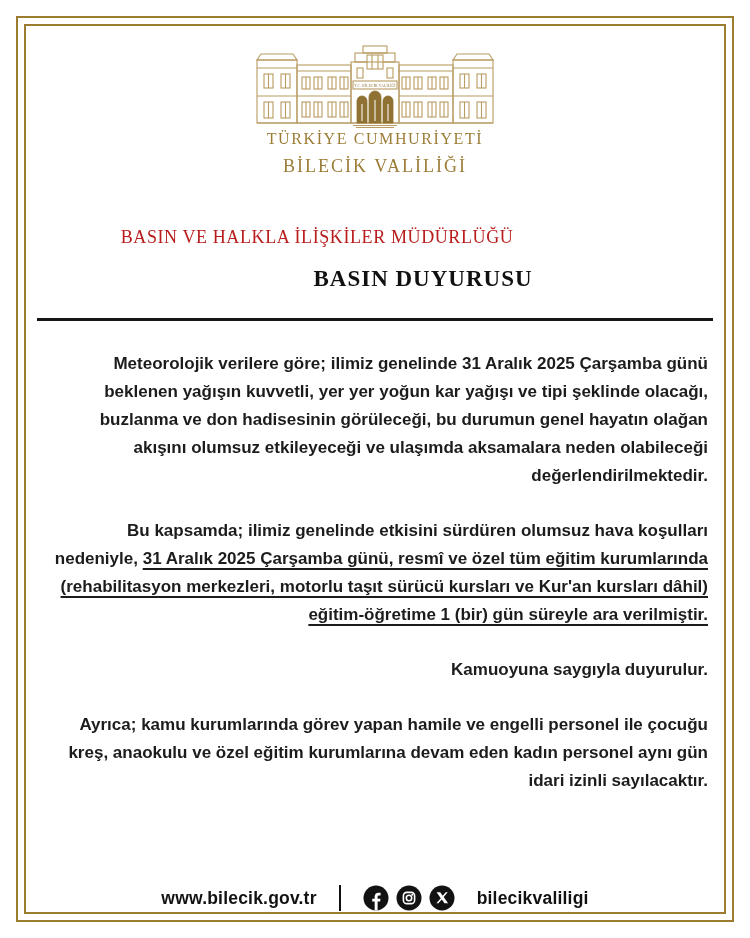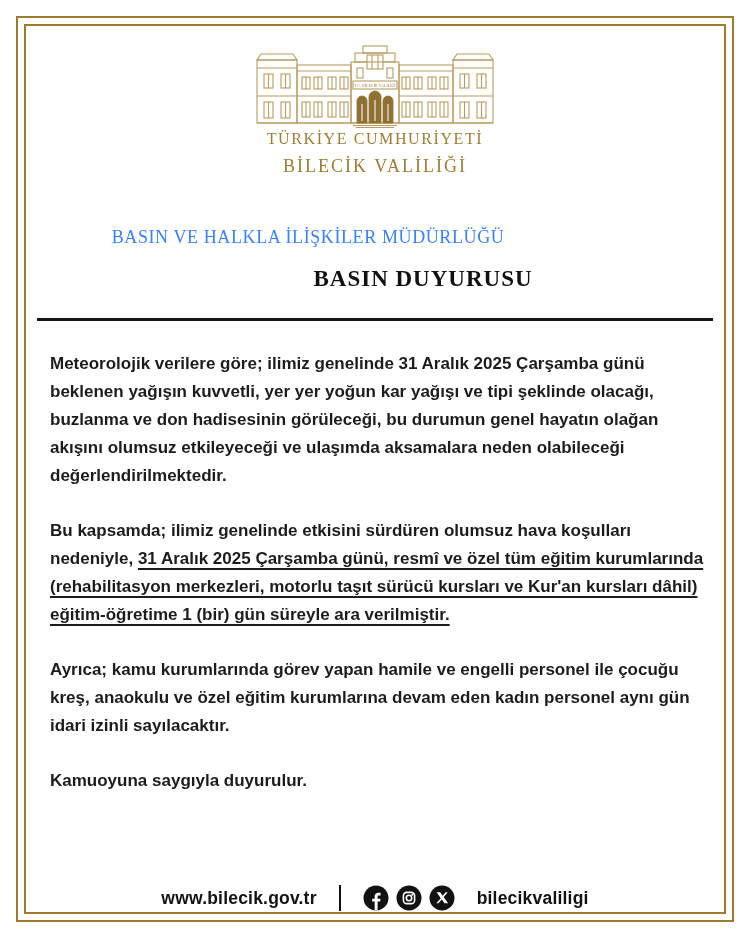--- a/index.html
+++ b/index.html
@@ -43,11 +43,11 @@
 
   
   .dept-heading {
-    position: absolute; top: 227px; left: 7px; width: 602px;
+    position: absolute; top: 227px; left: 16px; width: 602px;
     text-align: center;
     font-family: "Liberation Serif", serif;
     font-size: 18px; letter-spacing: 0.6px;
-    color: #3b82f6;
+    color: #b91c1c;
   }
   .press-title {
     position: absolute; top: 266px; left: 0; width: 750px;

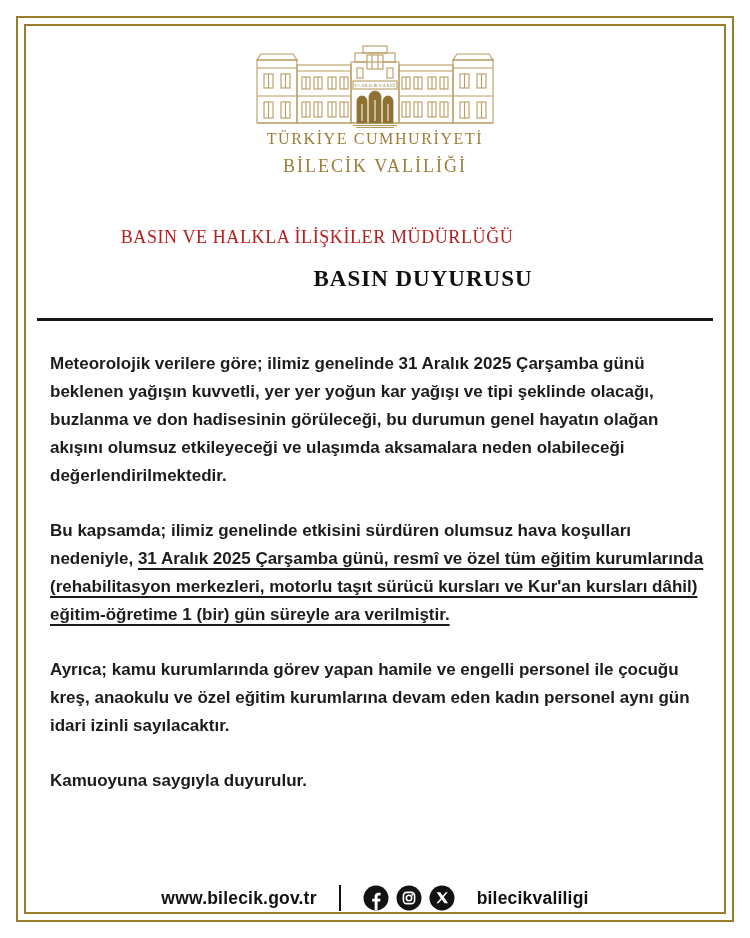--- a/index.html
+++ b/index.html
@@ -71,7 +71,7 @@
     color: #1c1c1c;
     text-align: left;
   }
-  .content p { margin: 0 0 27px 4px; }
+  .content p { margin: 0 0 27px 4px; text-align: right; }
   .content p:last-of-type { margin-bottom: 0; }
   .u {
     text-decoration: underline;

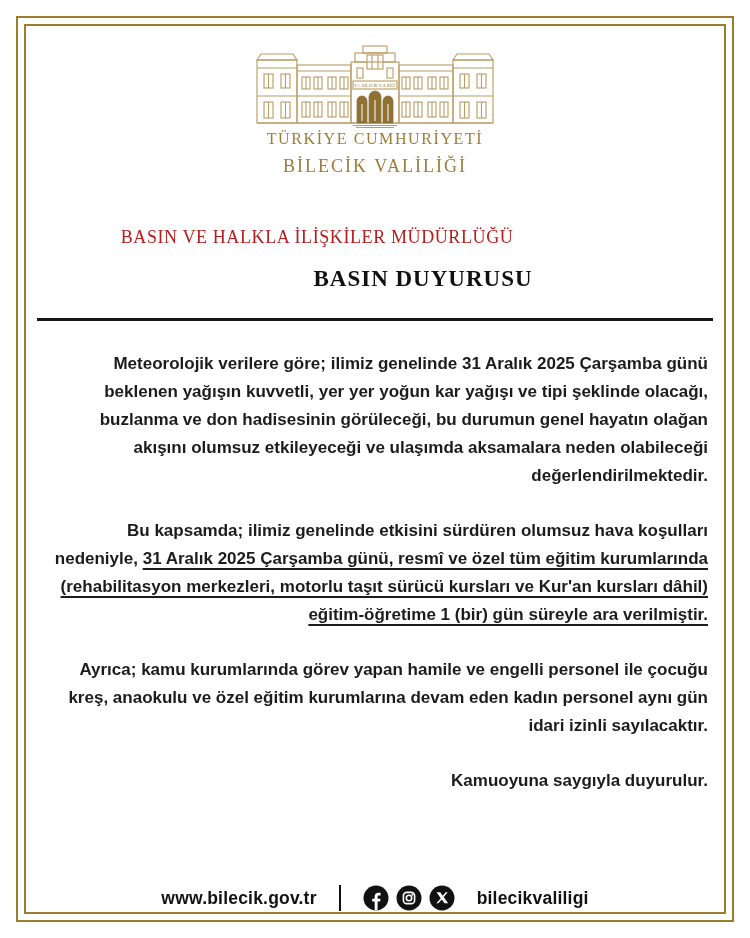--- a/index.html
+++ b/index.html
@@ -211,8 +211,8 @@
   <div class="content">
     <p>Meteorolojik verilere göre; ilimiz genelinde 31 Aralık 2025 Çarşamba günü beklenen yağışın kuvvetli, yer yer yoğun kar yağışı ve tipi şeklinde olacağı, buzlanma ve don hadisesinin görüleceği, bu durumun genel hayatın olağan akışını olumsuz etkileyeceği ve ulaşımda aksamalara neden olabileceği değerlendirilmektedir.</p>
     <p><span>Bu kapsamda; ilimiz genelinde etkisini sürdüren olumsuz hava koşulları nedeniyle, </span><span class="u">31 Aralık 2025 Çarşamba günü, resmî ve özel tüm eğitim kurumlarında (rehabilitasyon merkezleri, motorlu taşıt sürücü kursları ve Kur'an kursları dâhil) eğitim-öğretime 1 (bir) gün süreyle ara verilmiştir.</span></p>
+    <p>Kamuoyuna saygıyla duyurulur.</p>
     <p>Ayrıca; kamu kurumlarında görev yapan hamile ve engelli personel ile çocuğu kreş, anaokulu ve özel eğitim kurumlarına devam eden kadın personel aynı gün idari izinli sayılacaktır.</p>
-    <p>Kamuoyuna saygıyla duyurulur.</p>
   </div>
 
   <div class="footer">

